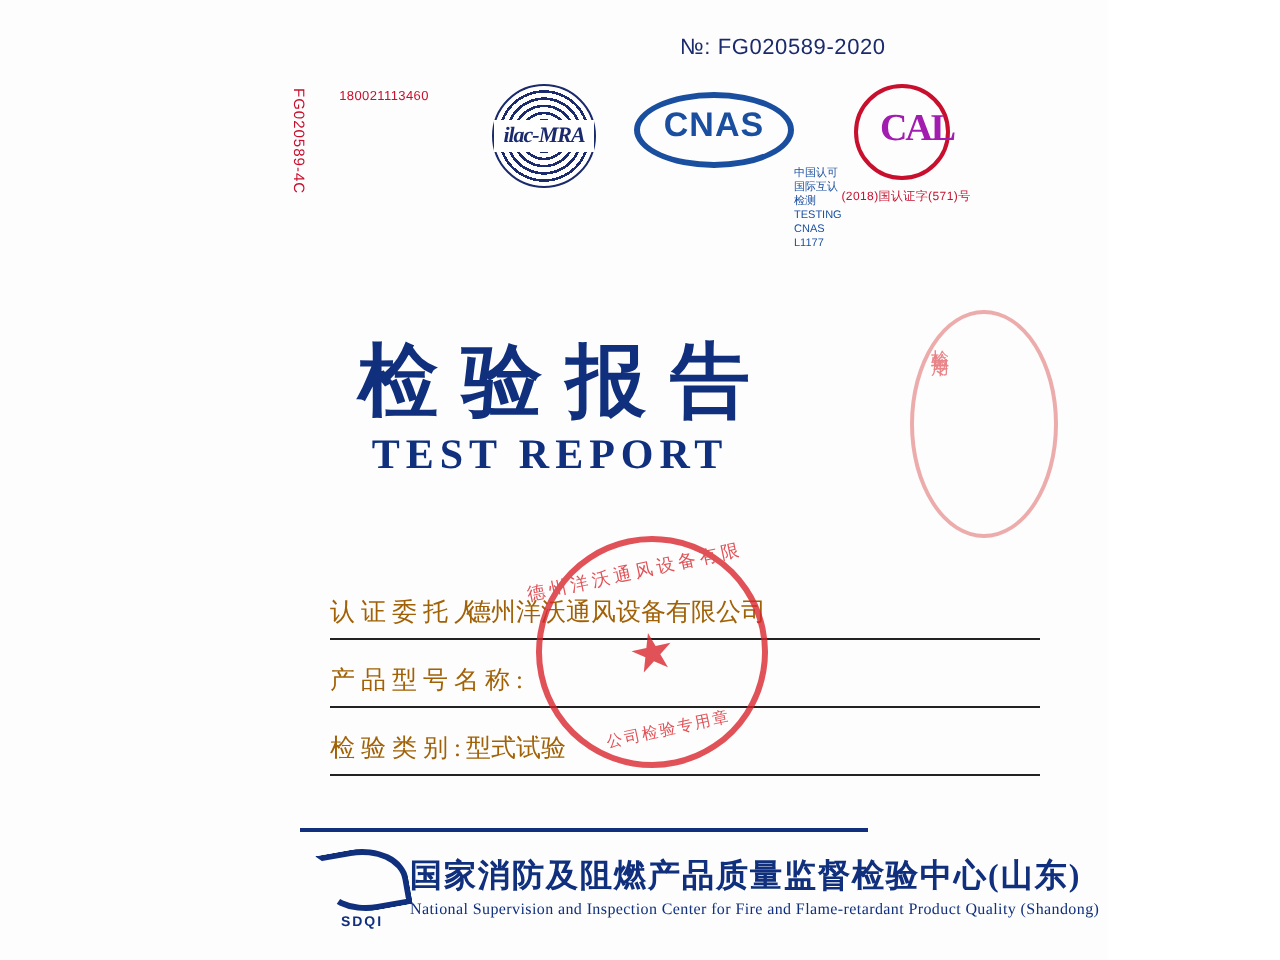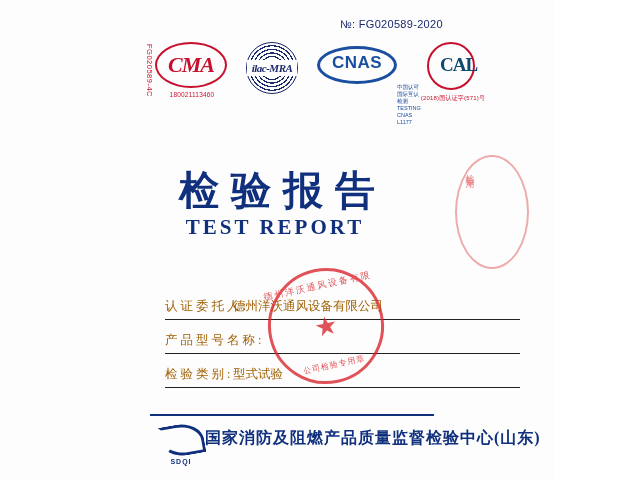--- a/index.html
+++ b/index.html
@@ -389,9 +389,6 @@
   <div class="logos">
 
     <div class="logo cma">
-      <div class="oval">
-        <span class="txt">CMA</span>
-      </div>
       <div class="code">180021113460</div>
     </div>
 

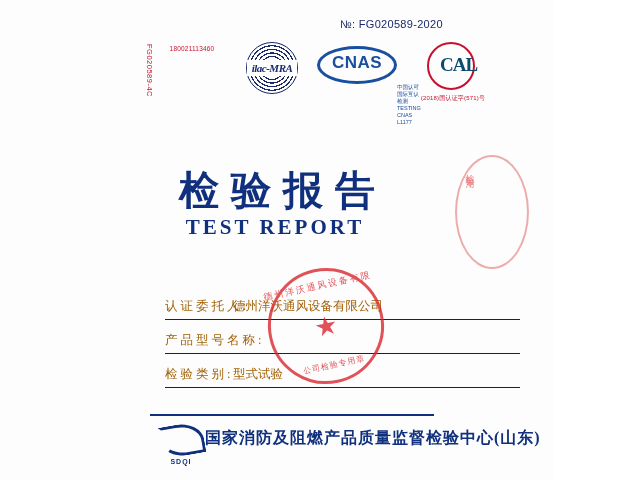--- a/index.html
+++ b/index.html
@@ -203,7 +203,7 @@
     font-family: "Liberation Serif", serif;
     font-weight: bold;
     font-size: 19px;
-    color: #0c4a6e;
+    color: #a21caf;
     letter-spacing: -1px;
   }
 

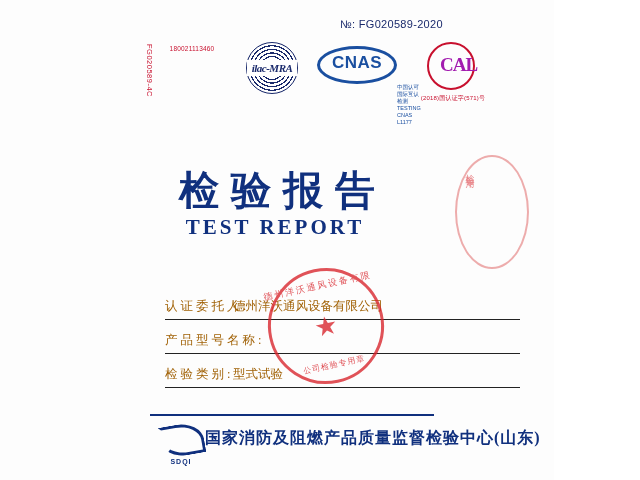--- a/index.html
+++ b/index.html
@@ -457,6 +457,7 @@
   </div>
 
   <div class="footer-cn">国家消防及阻燃产品质量监督检验中心(山东)</div>
+  <div class="footer-en">National Supervision and Inspection Center for Fire and Flame-retardant Product Quality (Shandong)</div>
 
 </div>
 

